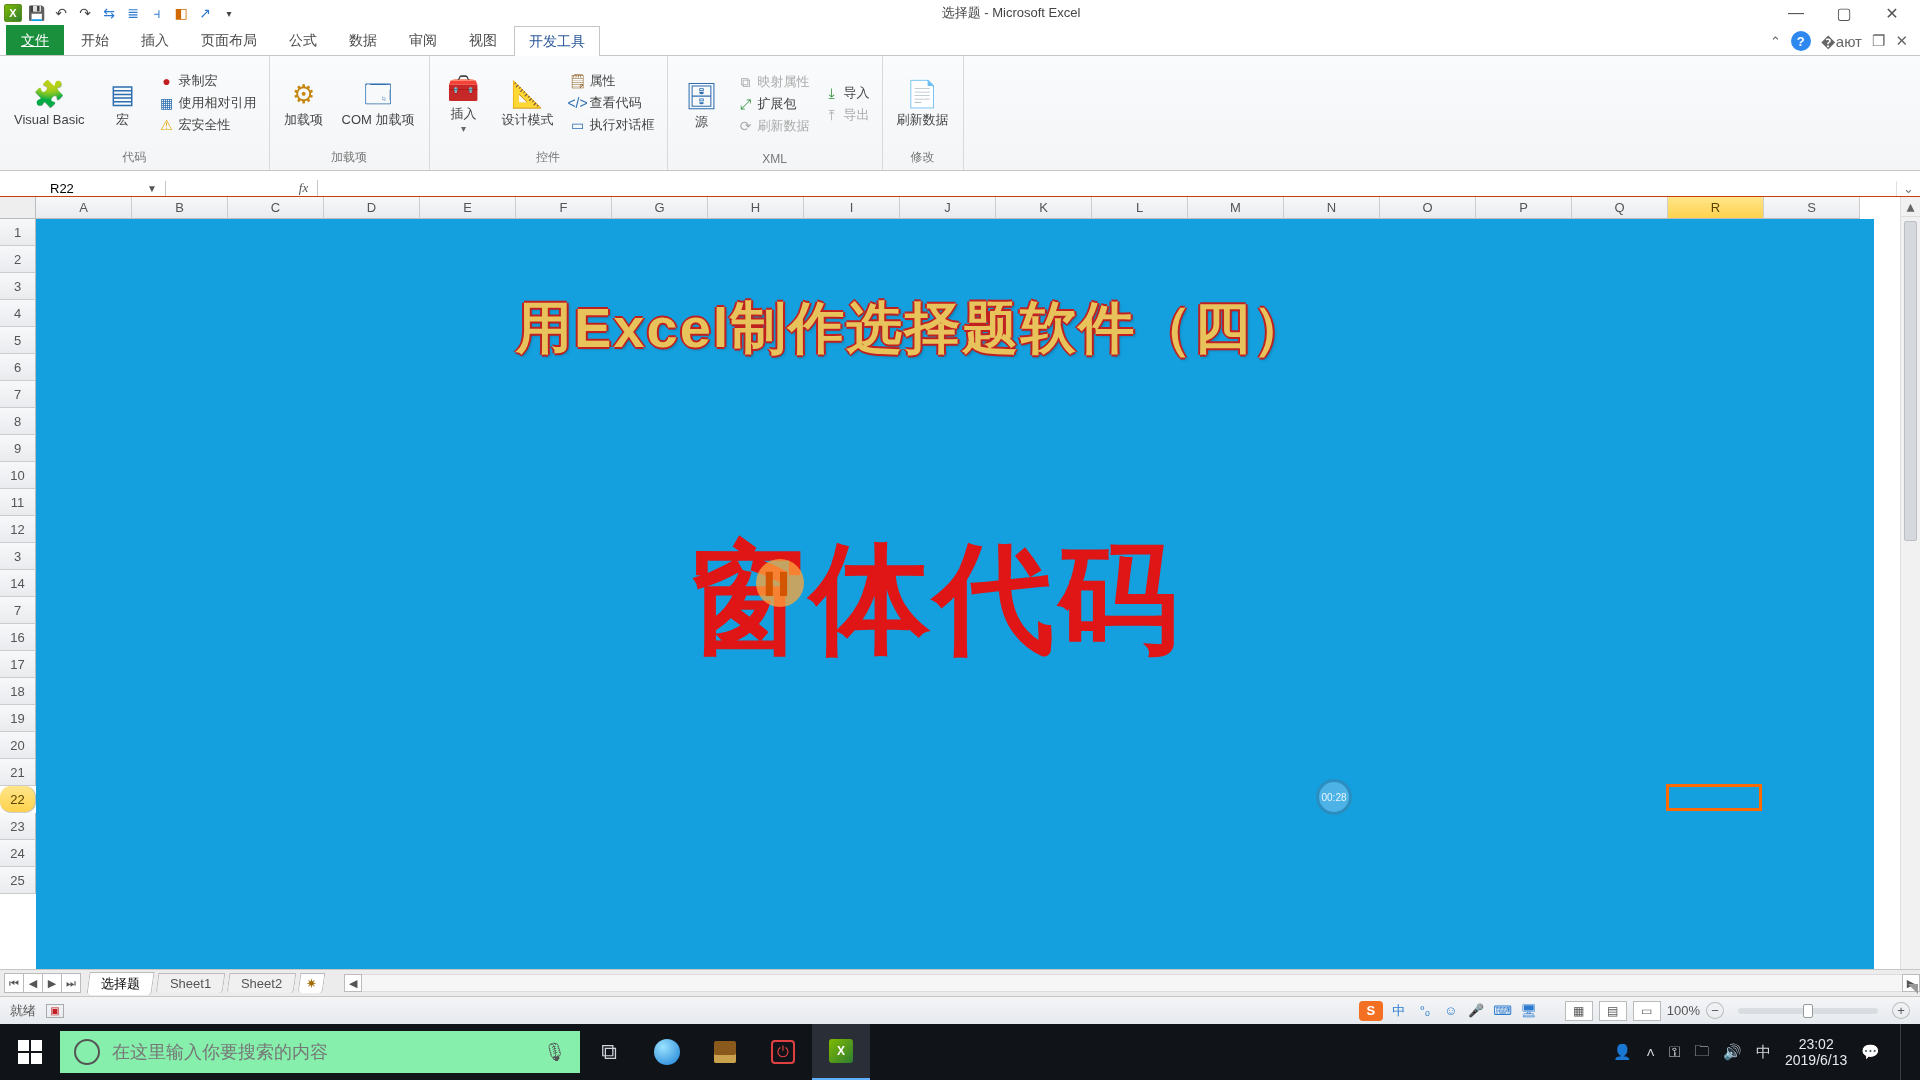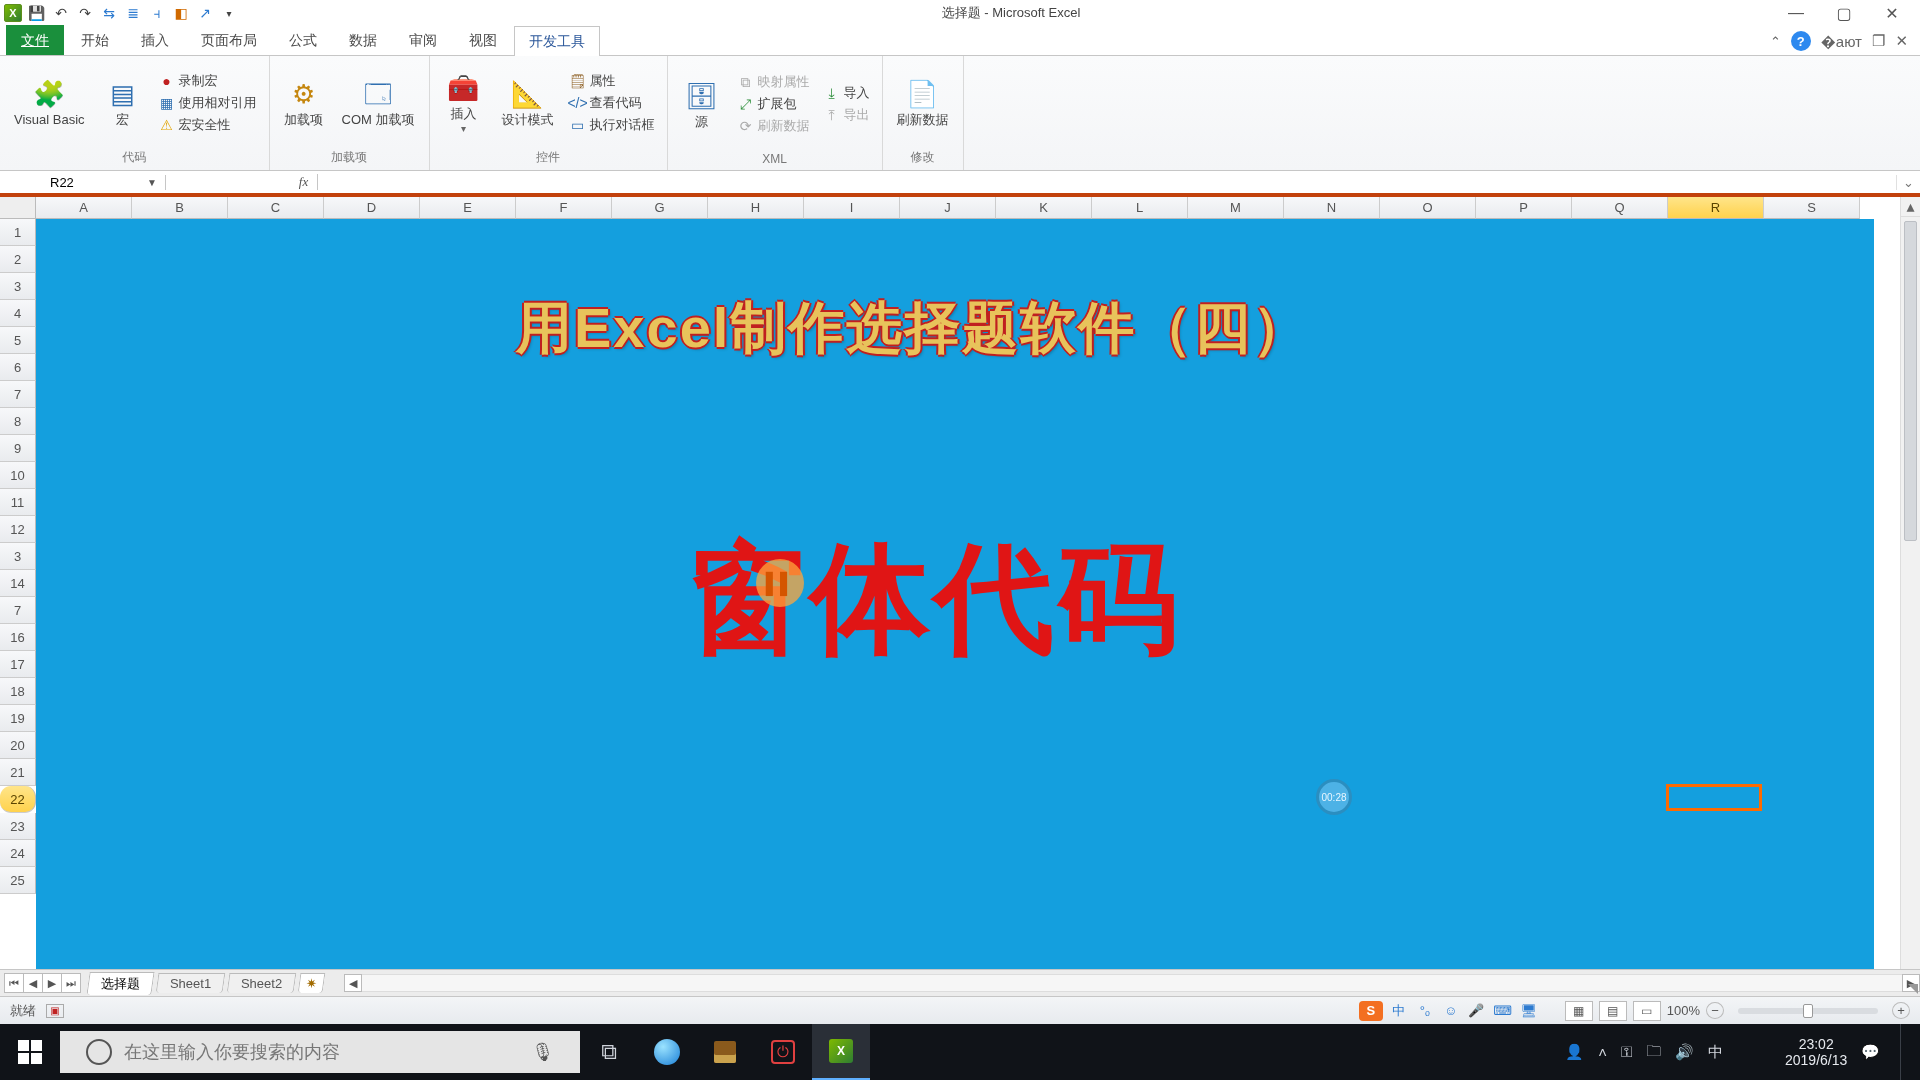--- a/index.html
+++ b/index.html
@@ -36,7 +36,7 @@
 .smallbtn .ic { width:16px; height:16px; display:inline-flex; align-items:center; justify-content:center; font-size:14px; }
 
 
-.fxrow { height: 26px; border-bottom:4px solid #c2410c; display:flex; align-items:center; font-size:13px;gap:48px; }
+.fxrow { height: 26px; border-bottom:1px solid #c2410c; display:flex; align-items:flex-end; font-size:13px;gap:48px; }
 .namebox { width:166px; border-right:1px solid #c6c6c6; display:flex; align-items:center; justify-content:space-between; padding:0 8px 0 50px; background:#fff; }
 .namebox .dd { color:#555; font-size:10px; }
 .fxslot { width:28px; border-right:1px solid #c6c6c6; display:flex; align-items:center; justify-content:center; color:#555; }

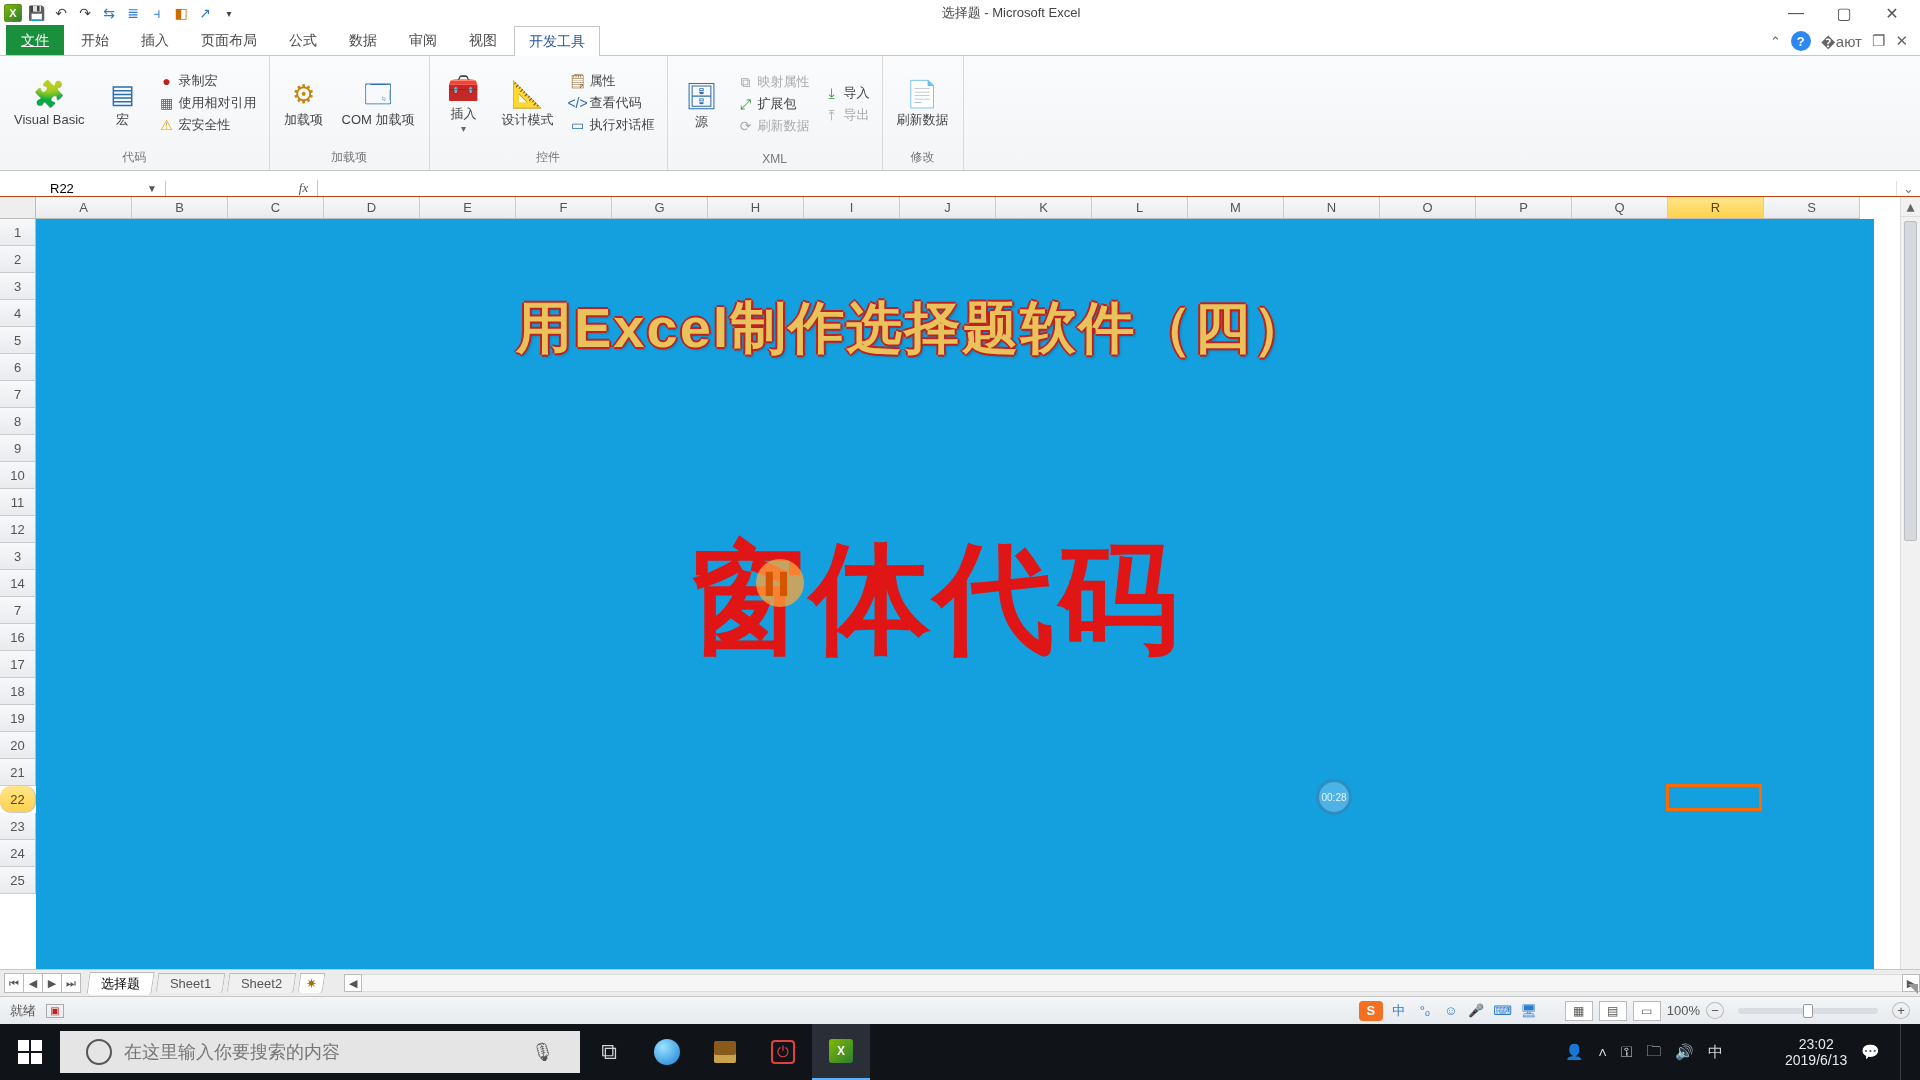--- a/index.html
+++ b/index.html
@@ -93,7 +93,7 @@
 .taskbar .start { width:60px; height:56px; display:flex; align-items:center; justify-content:center; }
 .taskbar .start .winlogo { width:24px; height:24px; display:grid; grid-template-columns:1fr 1fr; grid-template-rows:1fr 1fr; gap:2px; }
 .taskbar .start .winlogo span { background:#fff; }
-.taskbar .search { flex:0 0 520px; height:42px; background:#e5e5e5; color:#777; display:flex; align-items:center; padding:0 26px; gap:12px; font-size:18px; }
+.taskbar .search { flex:0 0 520px; height:42px; background:#86efac; color:#777; display:flex; align-items:center; padding:0 14px; gap:12px; font-size:18px; }
 .taskbar .search .cortana { width:26px; height:26px; border:2px solid #555; border-radius:50%; }
 .taskbar .search .mic { margin-left:auto; color:#555; }
 .taskbar .tbtn { width:58px; height:56px; display:flex; align-items:center; justify-content:center; font-size:22px; color:#cfd3da; }

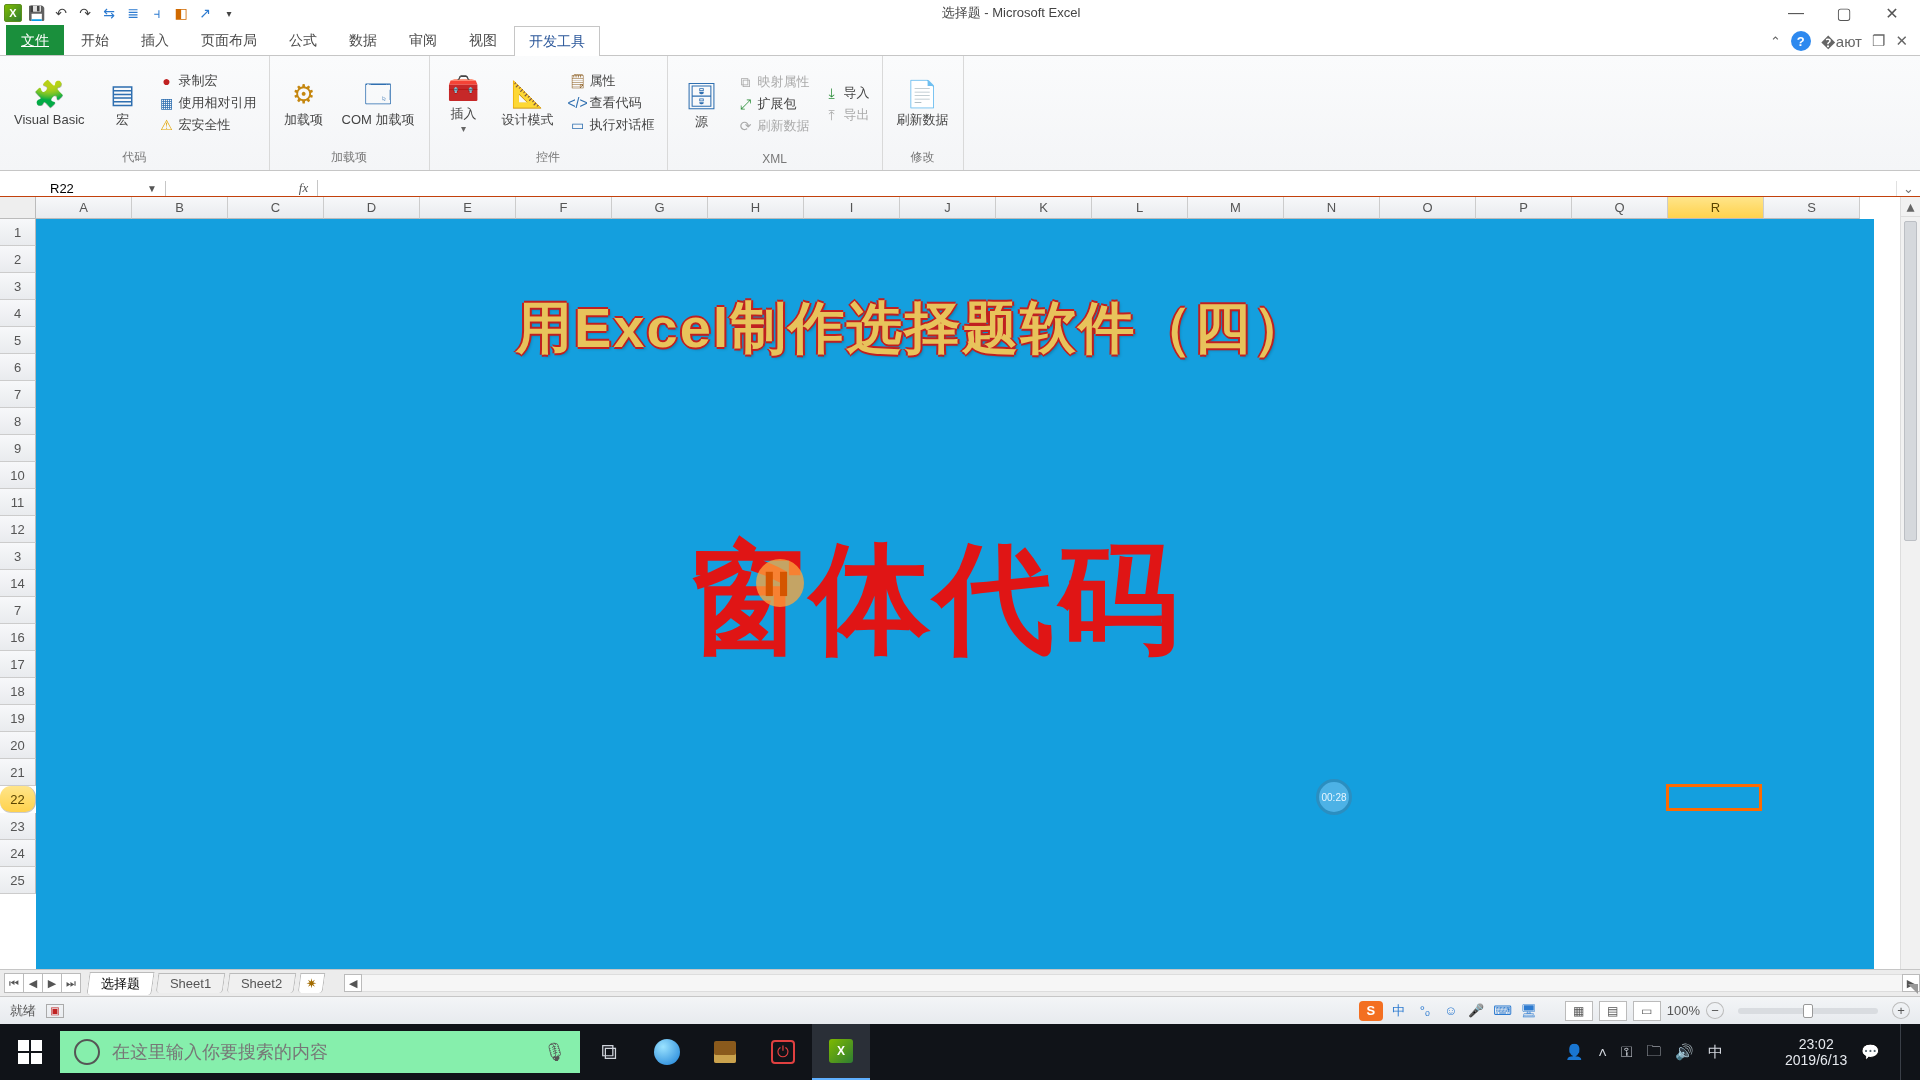--- a/index.html
+++ b/index.html
@@ -99,7 +99,7 @@
 .taskbar .tbtn { width:58px; height:56px; display:flex; align-items:center; justify-content:center; font-size:22px; color:#cfd3da; }
 .taskbar .tbtn.active { background:#2a2f37; border-bottom:2px solid #5fb0ff; }
 .taskbar .tray { margin-left:auto; display:flex; align-items:center; gap:14px; padding-right:10px; font-size:15px; color:#d4d8df; }
-.taskbar .clock { text-align:center; font-size:14px; line-height:1.15; color:#e6e9ee;margin-left:48px; }
+.taskbar .clock { text-align:center; font-size:14px; line-height:1.15; color:#e6e9ee; }
 .taskbar .showdesk { width:10px; height:56px; border-left:1px solid #3a3f47; margin-left:6px; }
 .fold { width:22px;height:22px;background:#8a5a1c;display:inline-block;border-radius:2px;box-shadow:inset 0 -8px 0 #caa24d; }
 .qqball { width:26px;height:26px;border-radius:50%;background:radial-gradient(circle at 35% 30%,#9be3ff,#1a7fd6);display:inline-block;}

